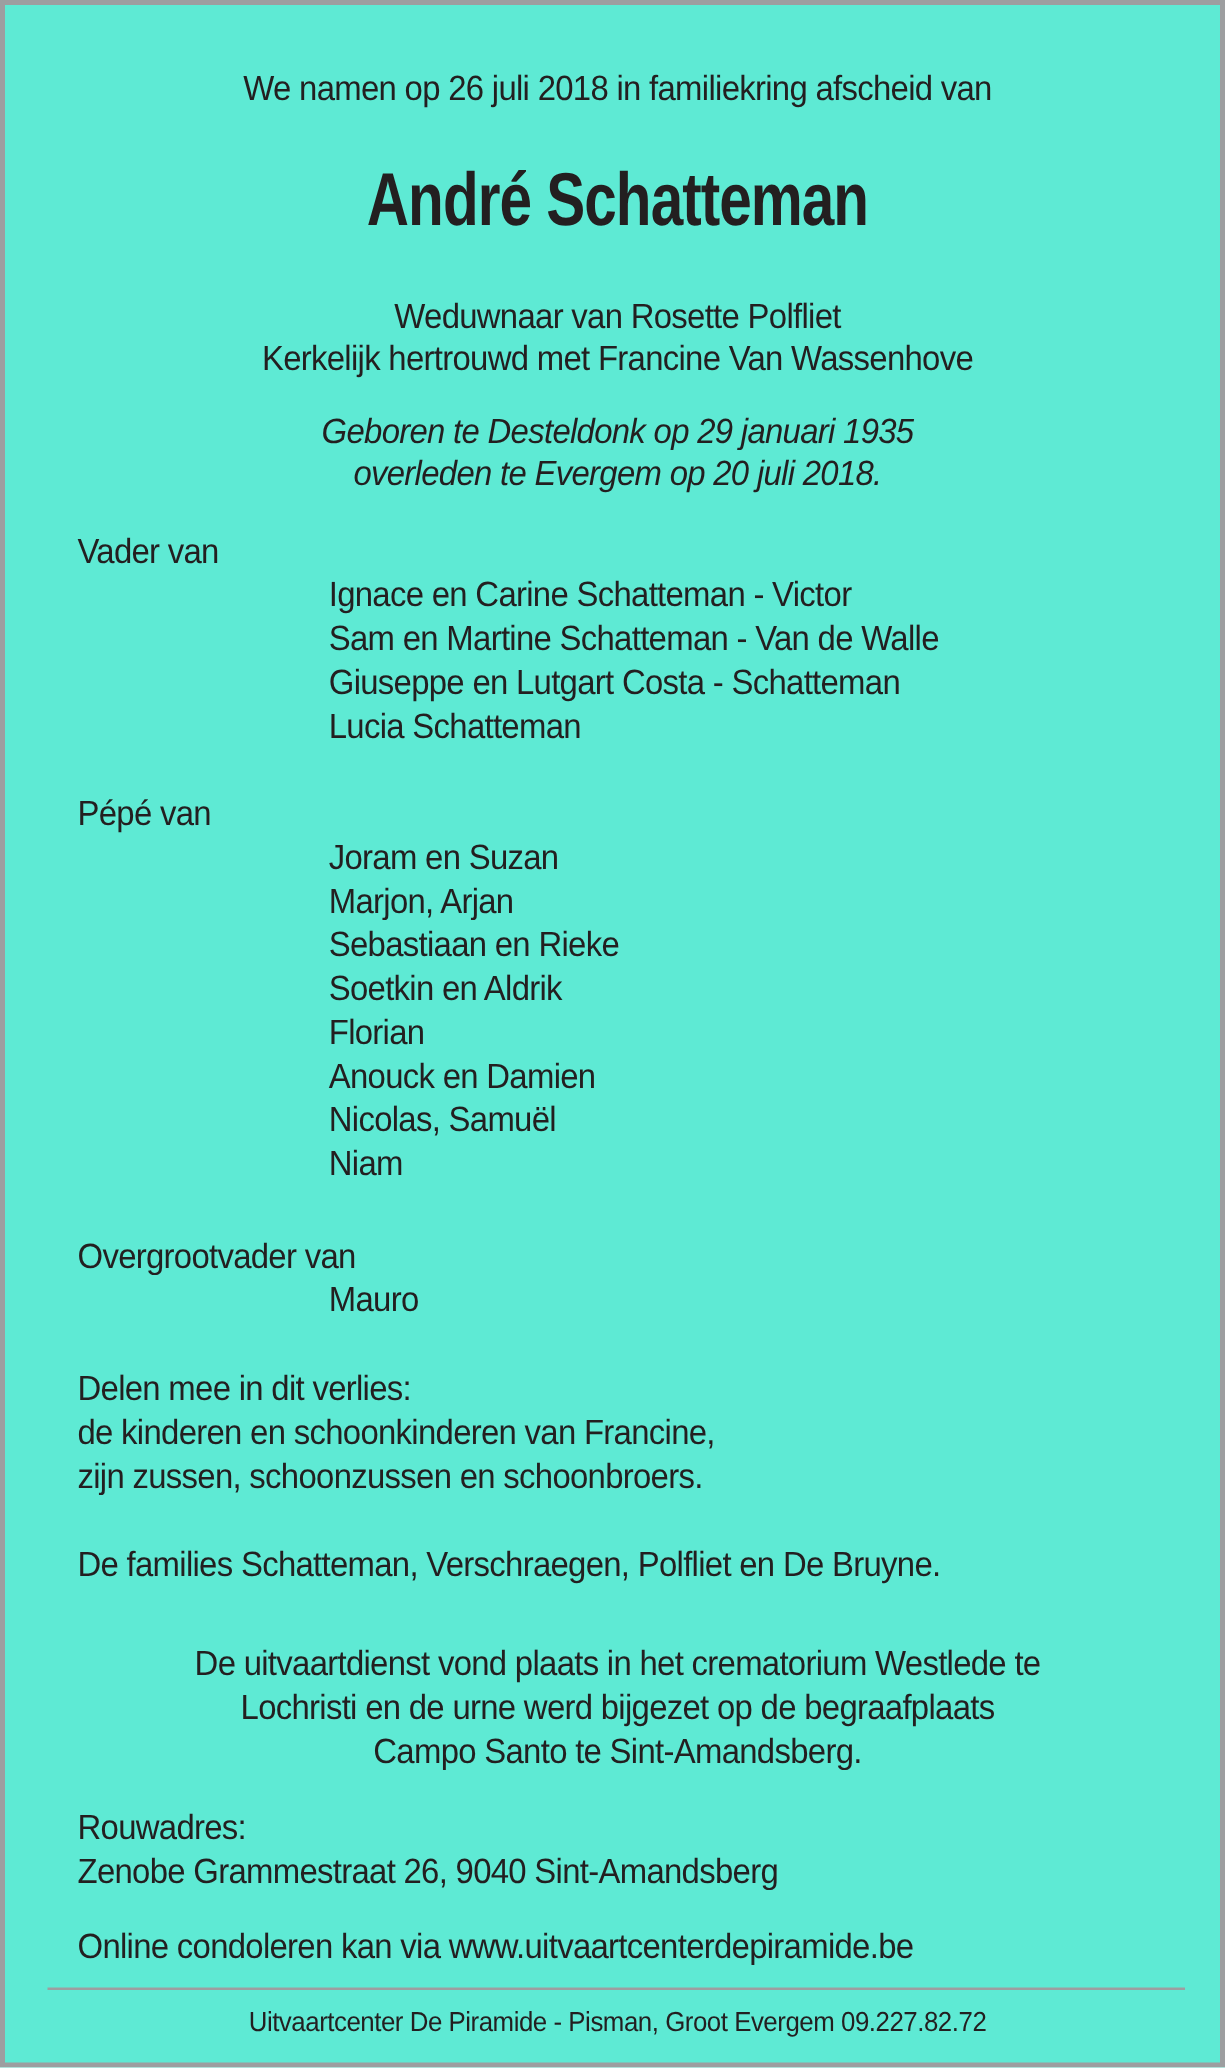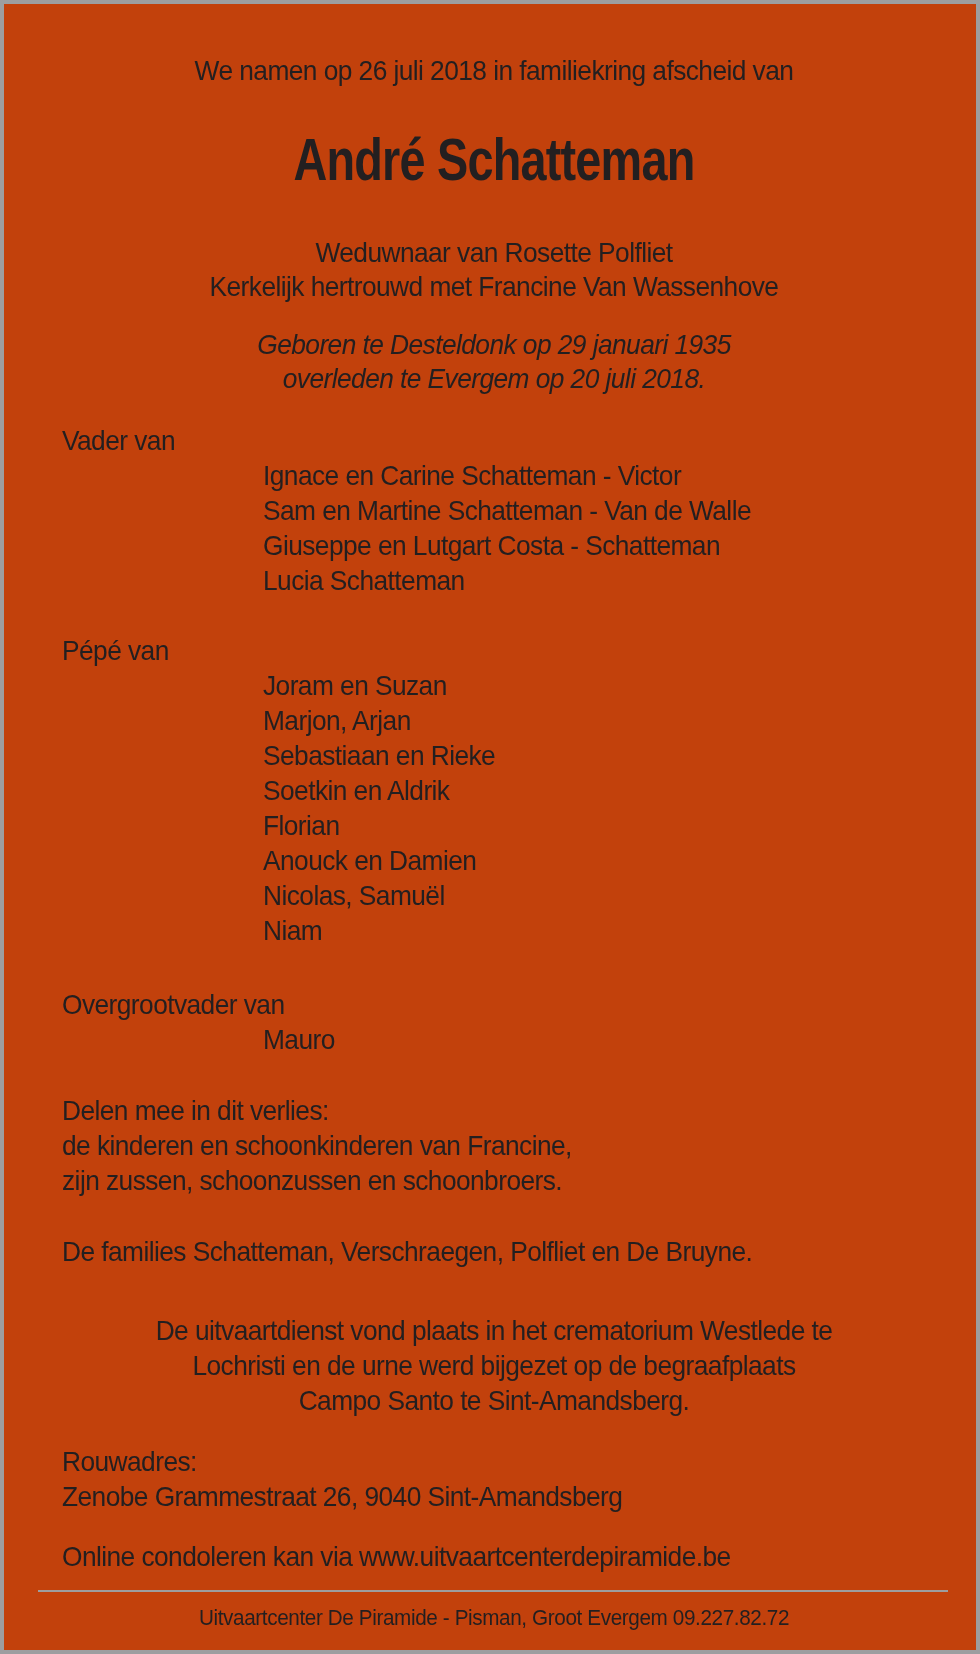--- a/index.html
+++ b/index.html
@@ -21,7 +21,7 @@
       width: 980px; height: 1654px;
       box-sizing: border-box;
       border: 4px solid #9d9ea0;
-      background: #c2410c;
+      background: #5eead4;
     }
     .line {
       position: absolute;

